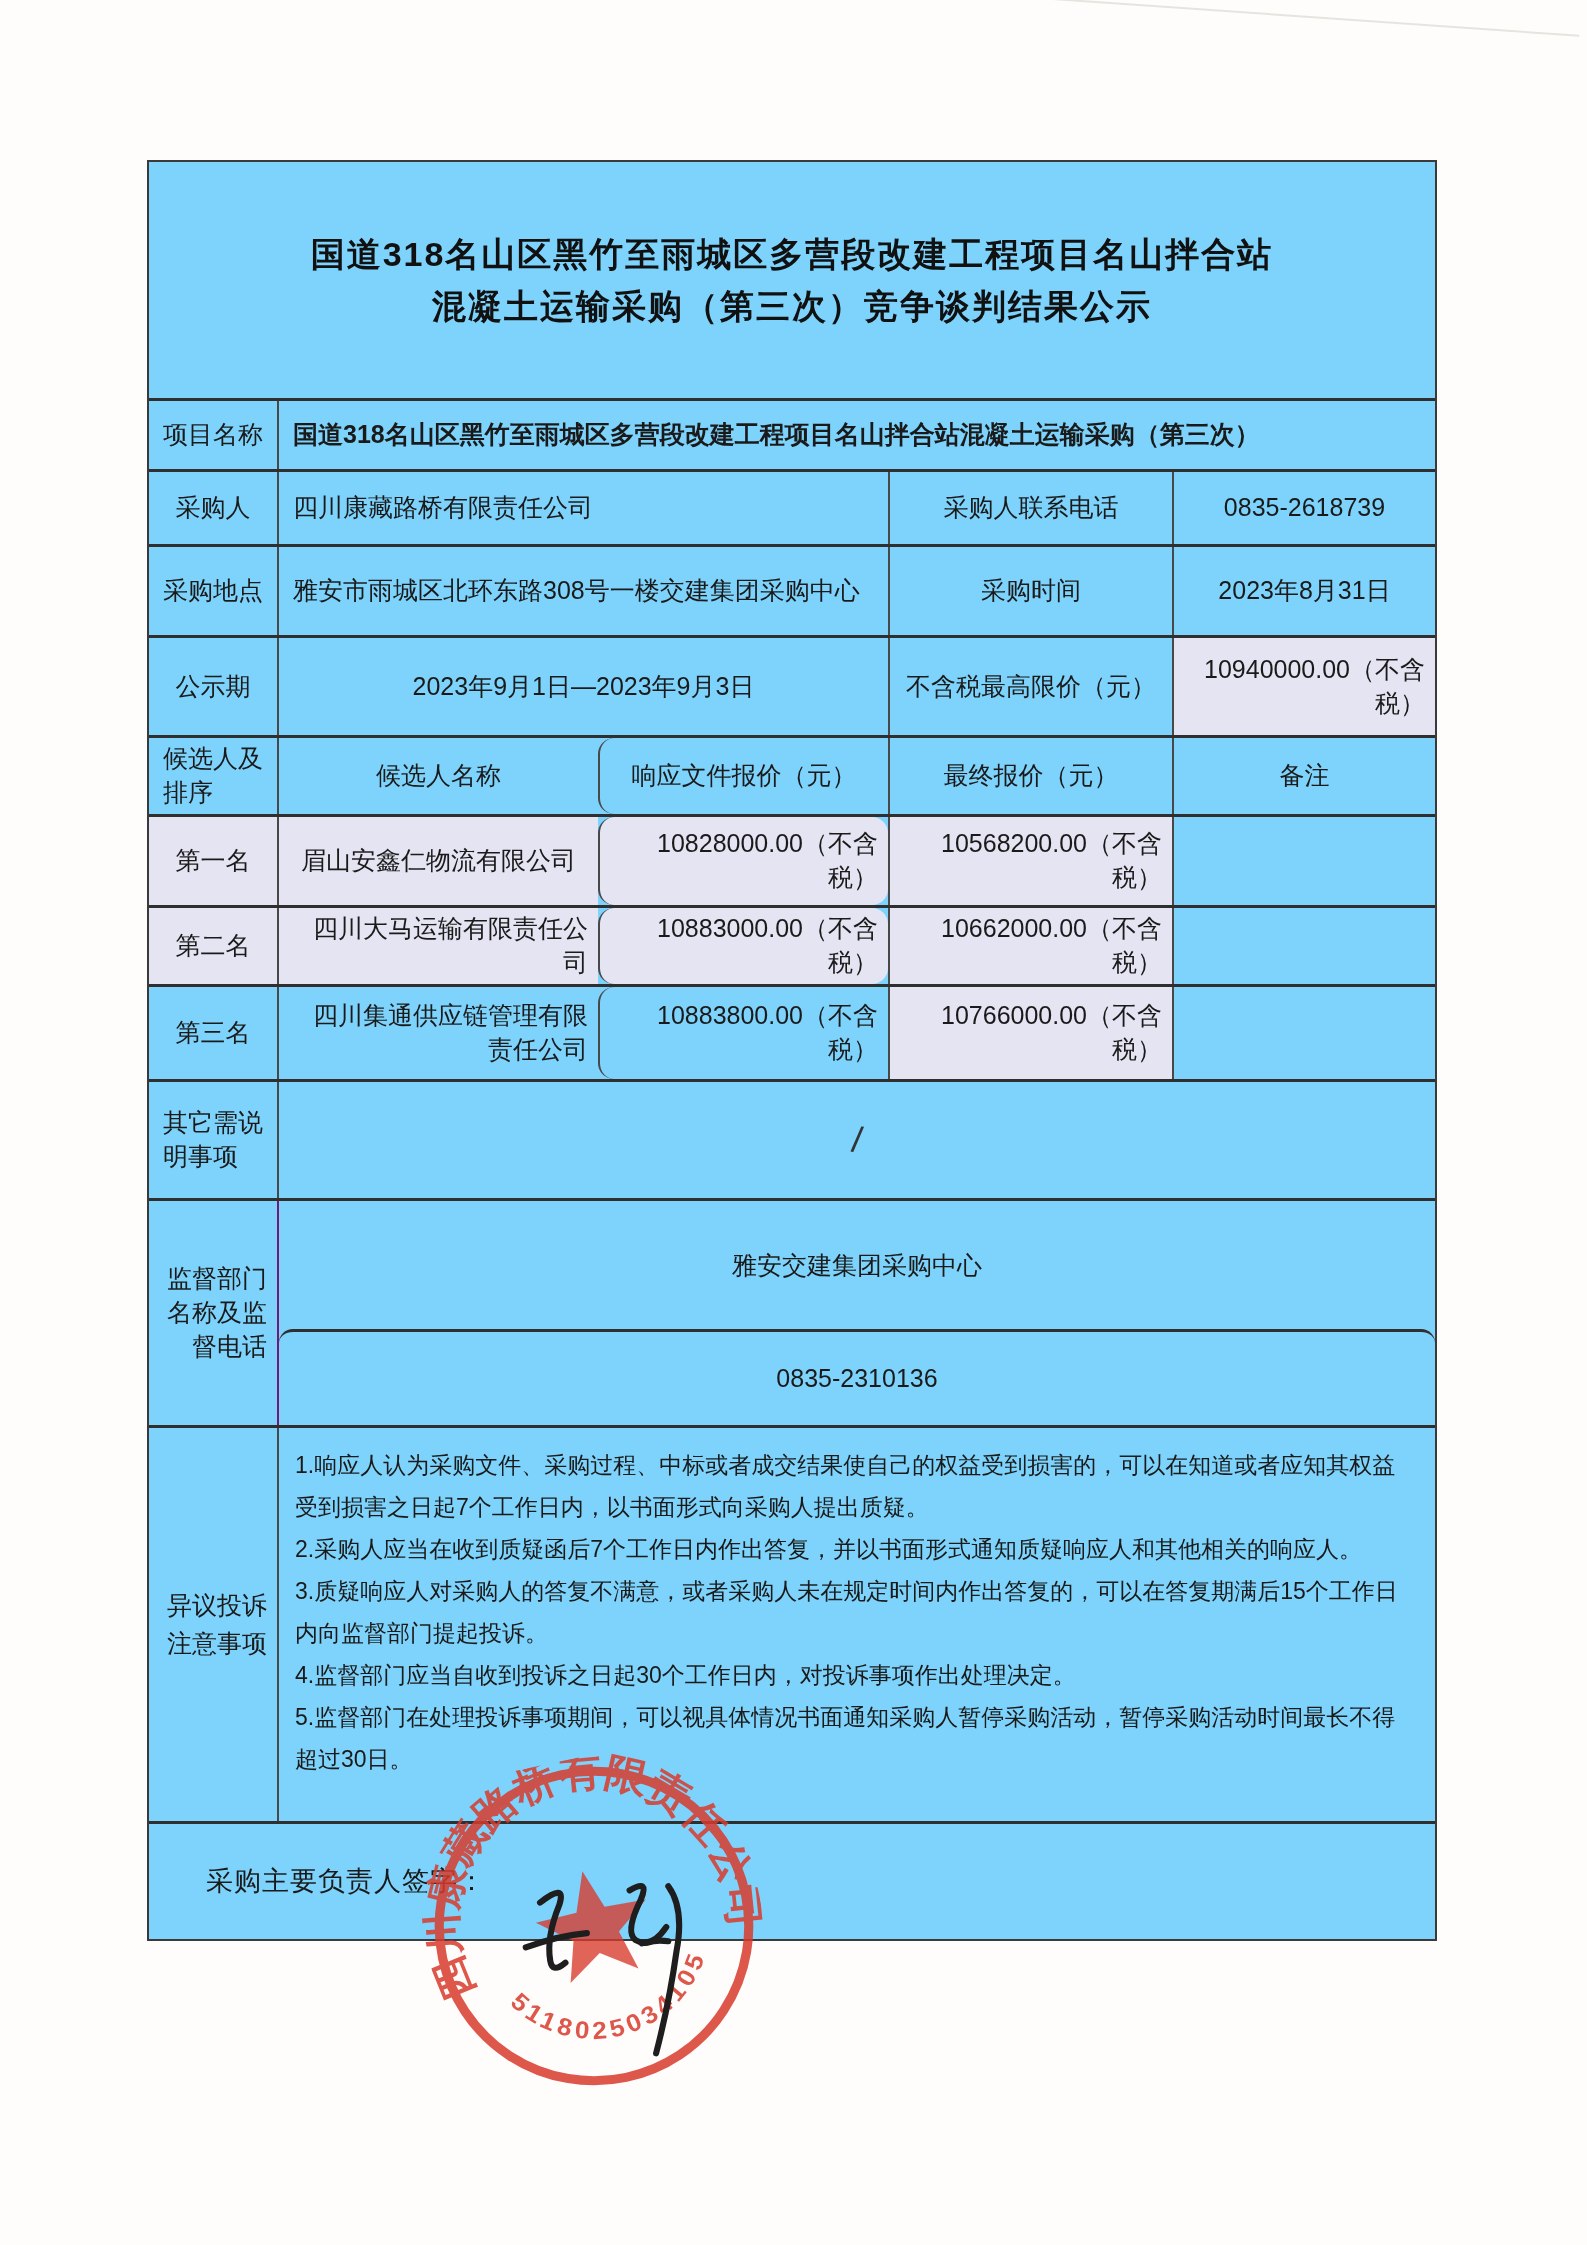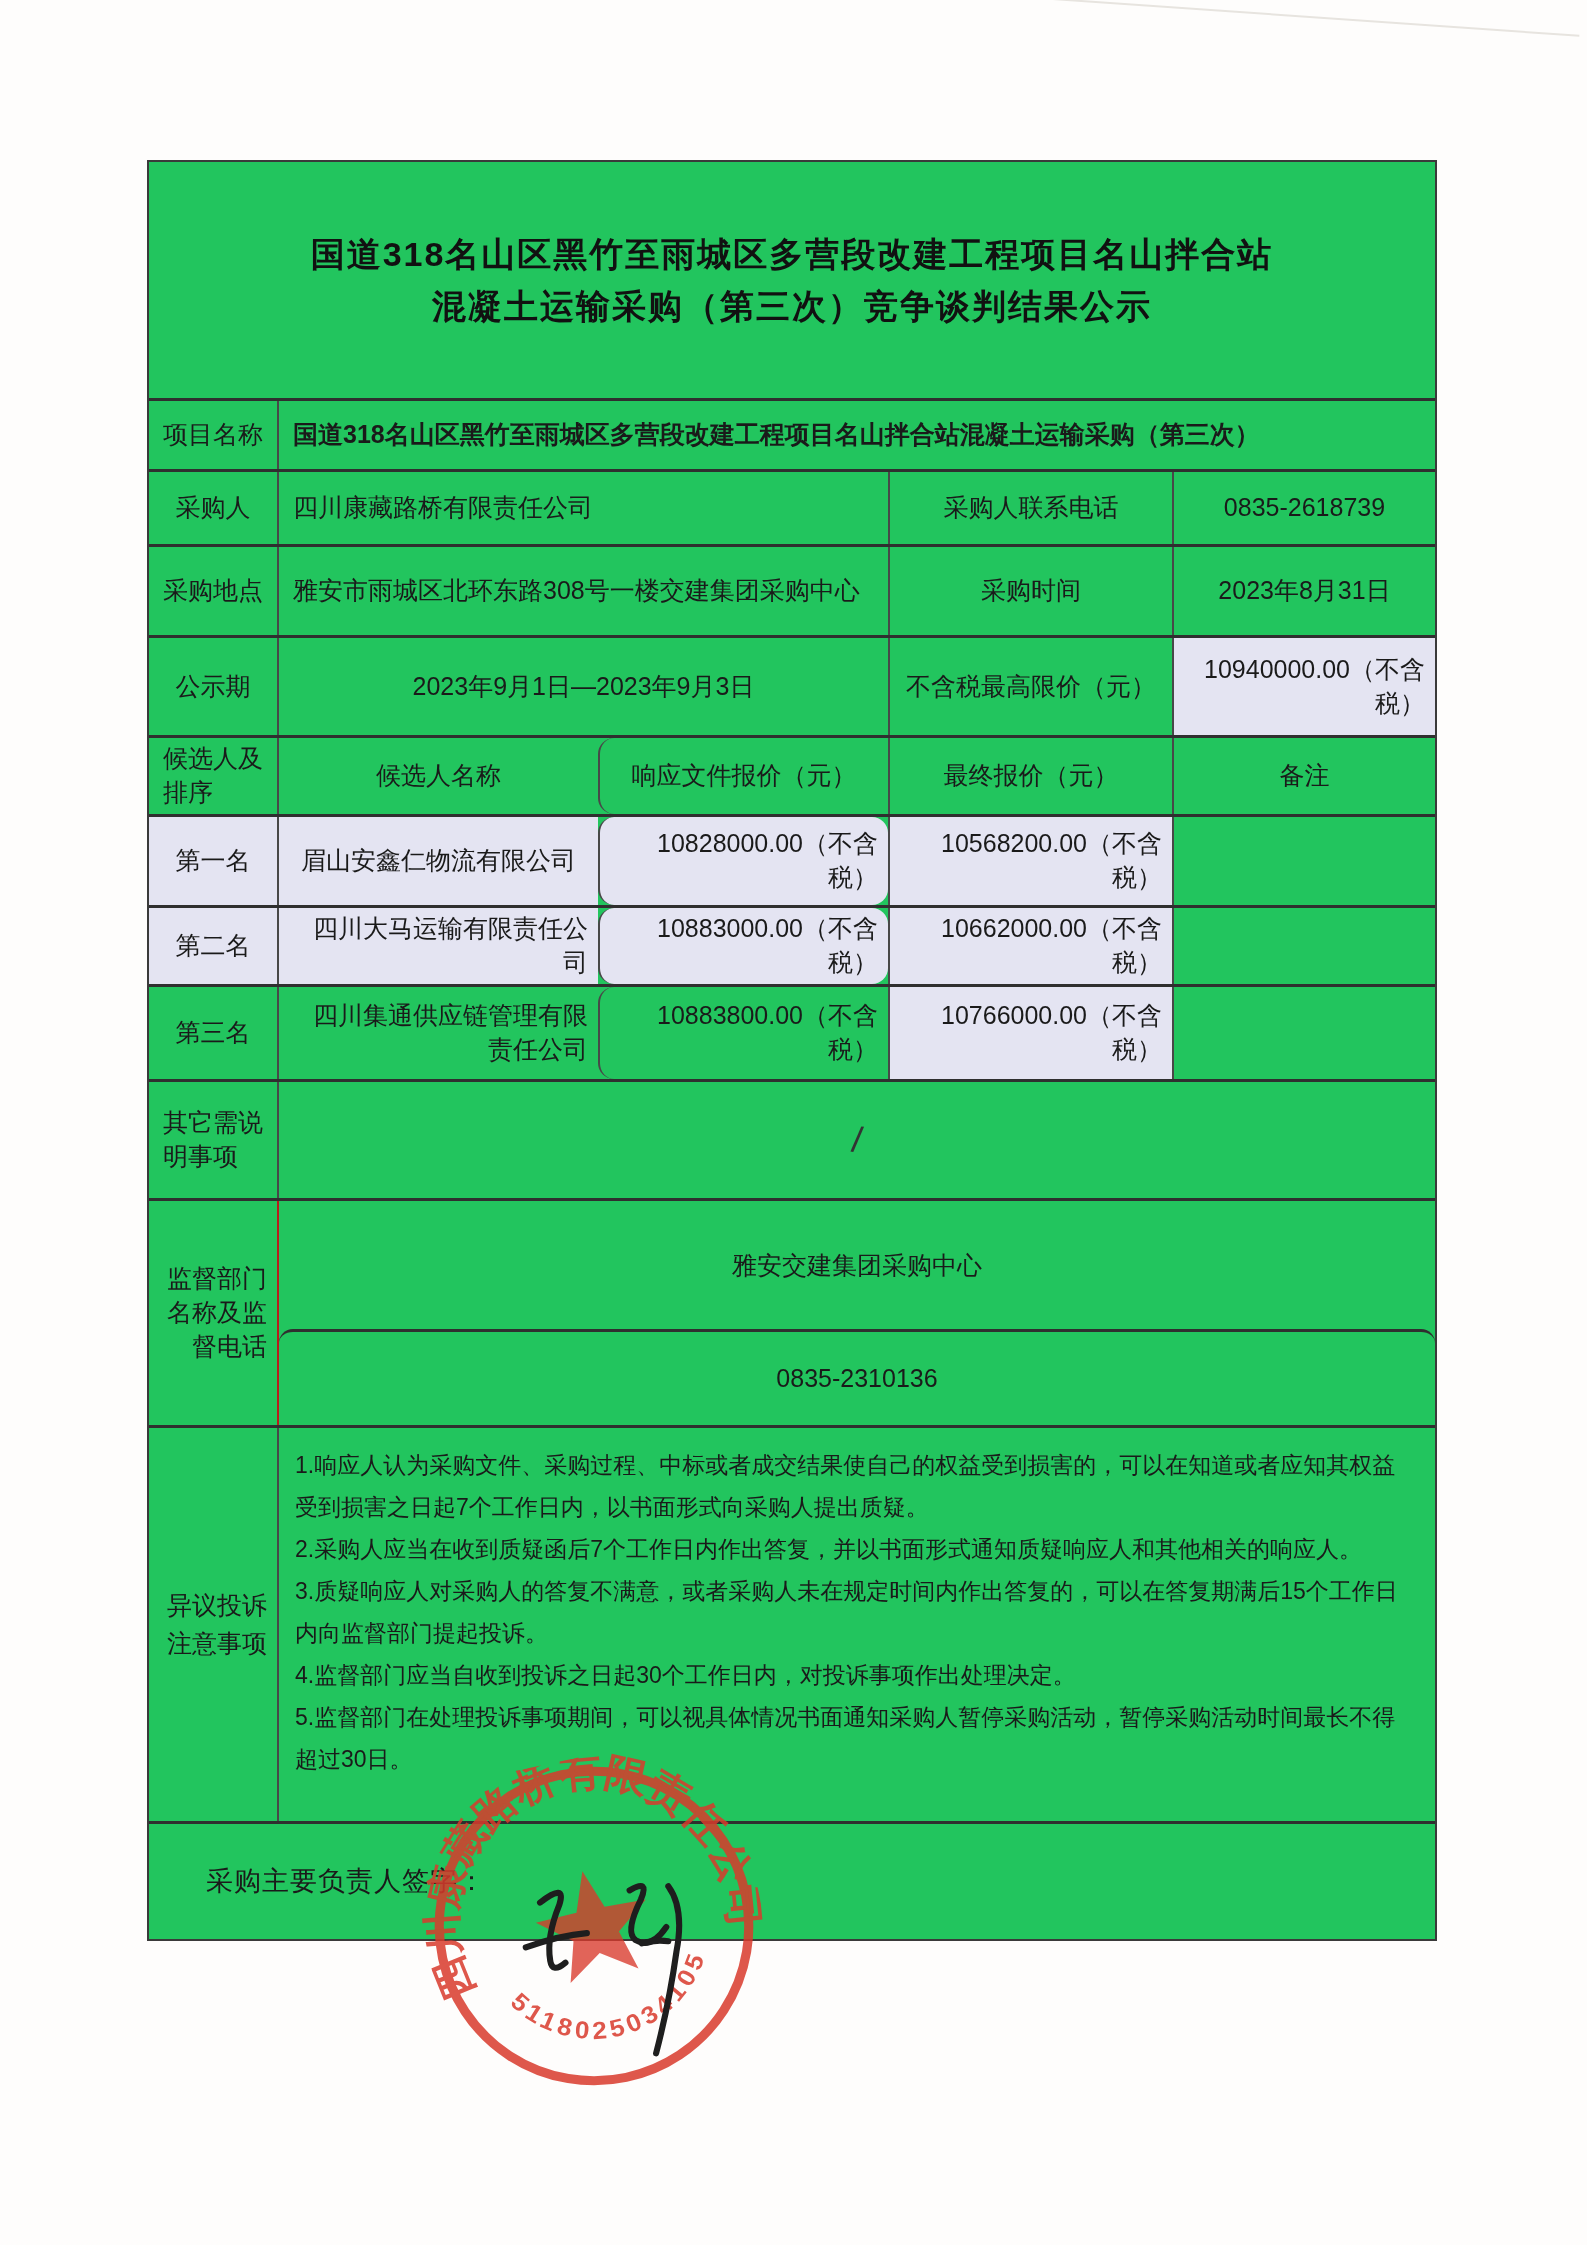--- a/index.html
+++ b/index.html
@@ -10,7 +10,7 @@
   .scan-line{position:absolute;left:1040px;top:16px;width:540px;height:2px;background:#e7e4df;transform:rotate(4deg);}
   .doc{
     position:absolute;left:147px;top:160px;width:1290px;height:1781px;
-    border:2px solid #3a3a3a;box-sizing:border-box;background:#22c55e;
+    border:2px solid #3a3a3a;box-sizing:border-box;background:#7dd3fc;
     display:flex;flex-direction:column;
   }
   .trow{display:flex;box-sizing:border-box;border-top:3px solid #2f2f2f;flex:none;}

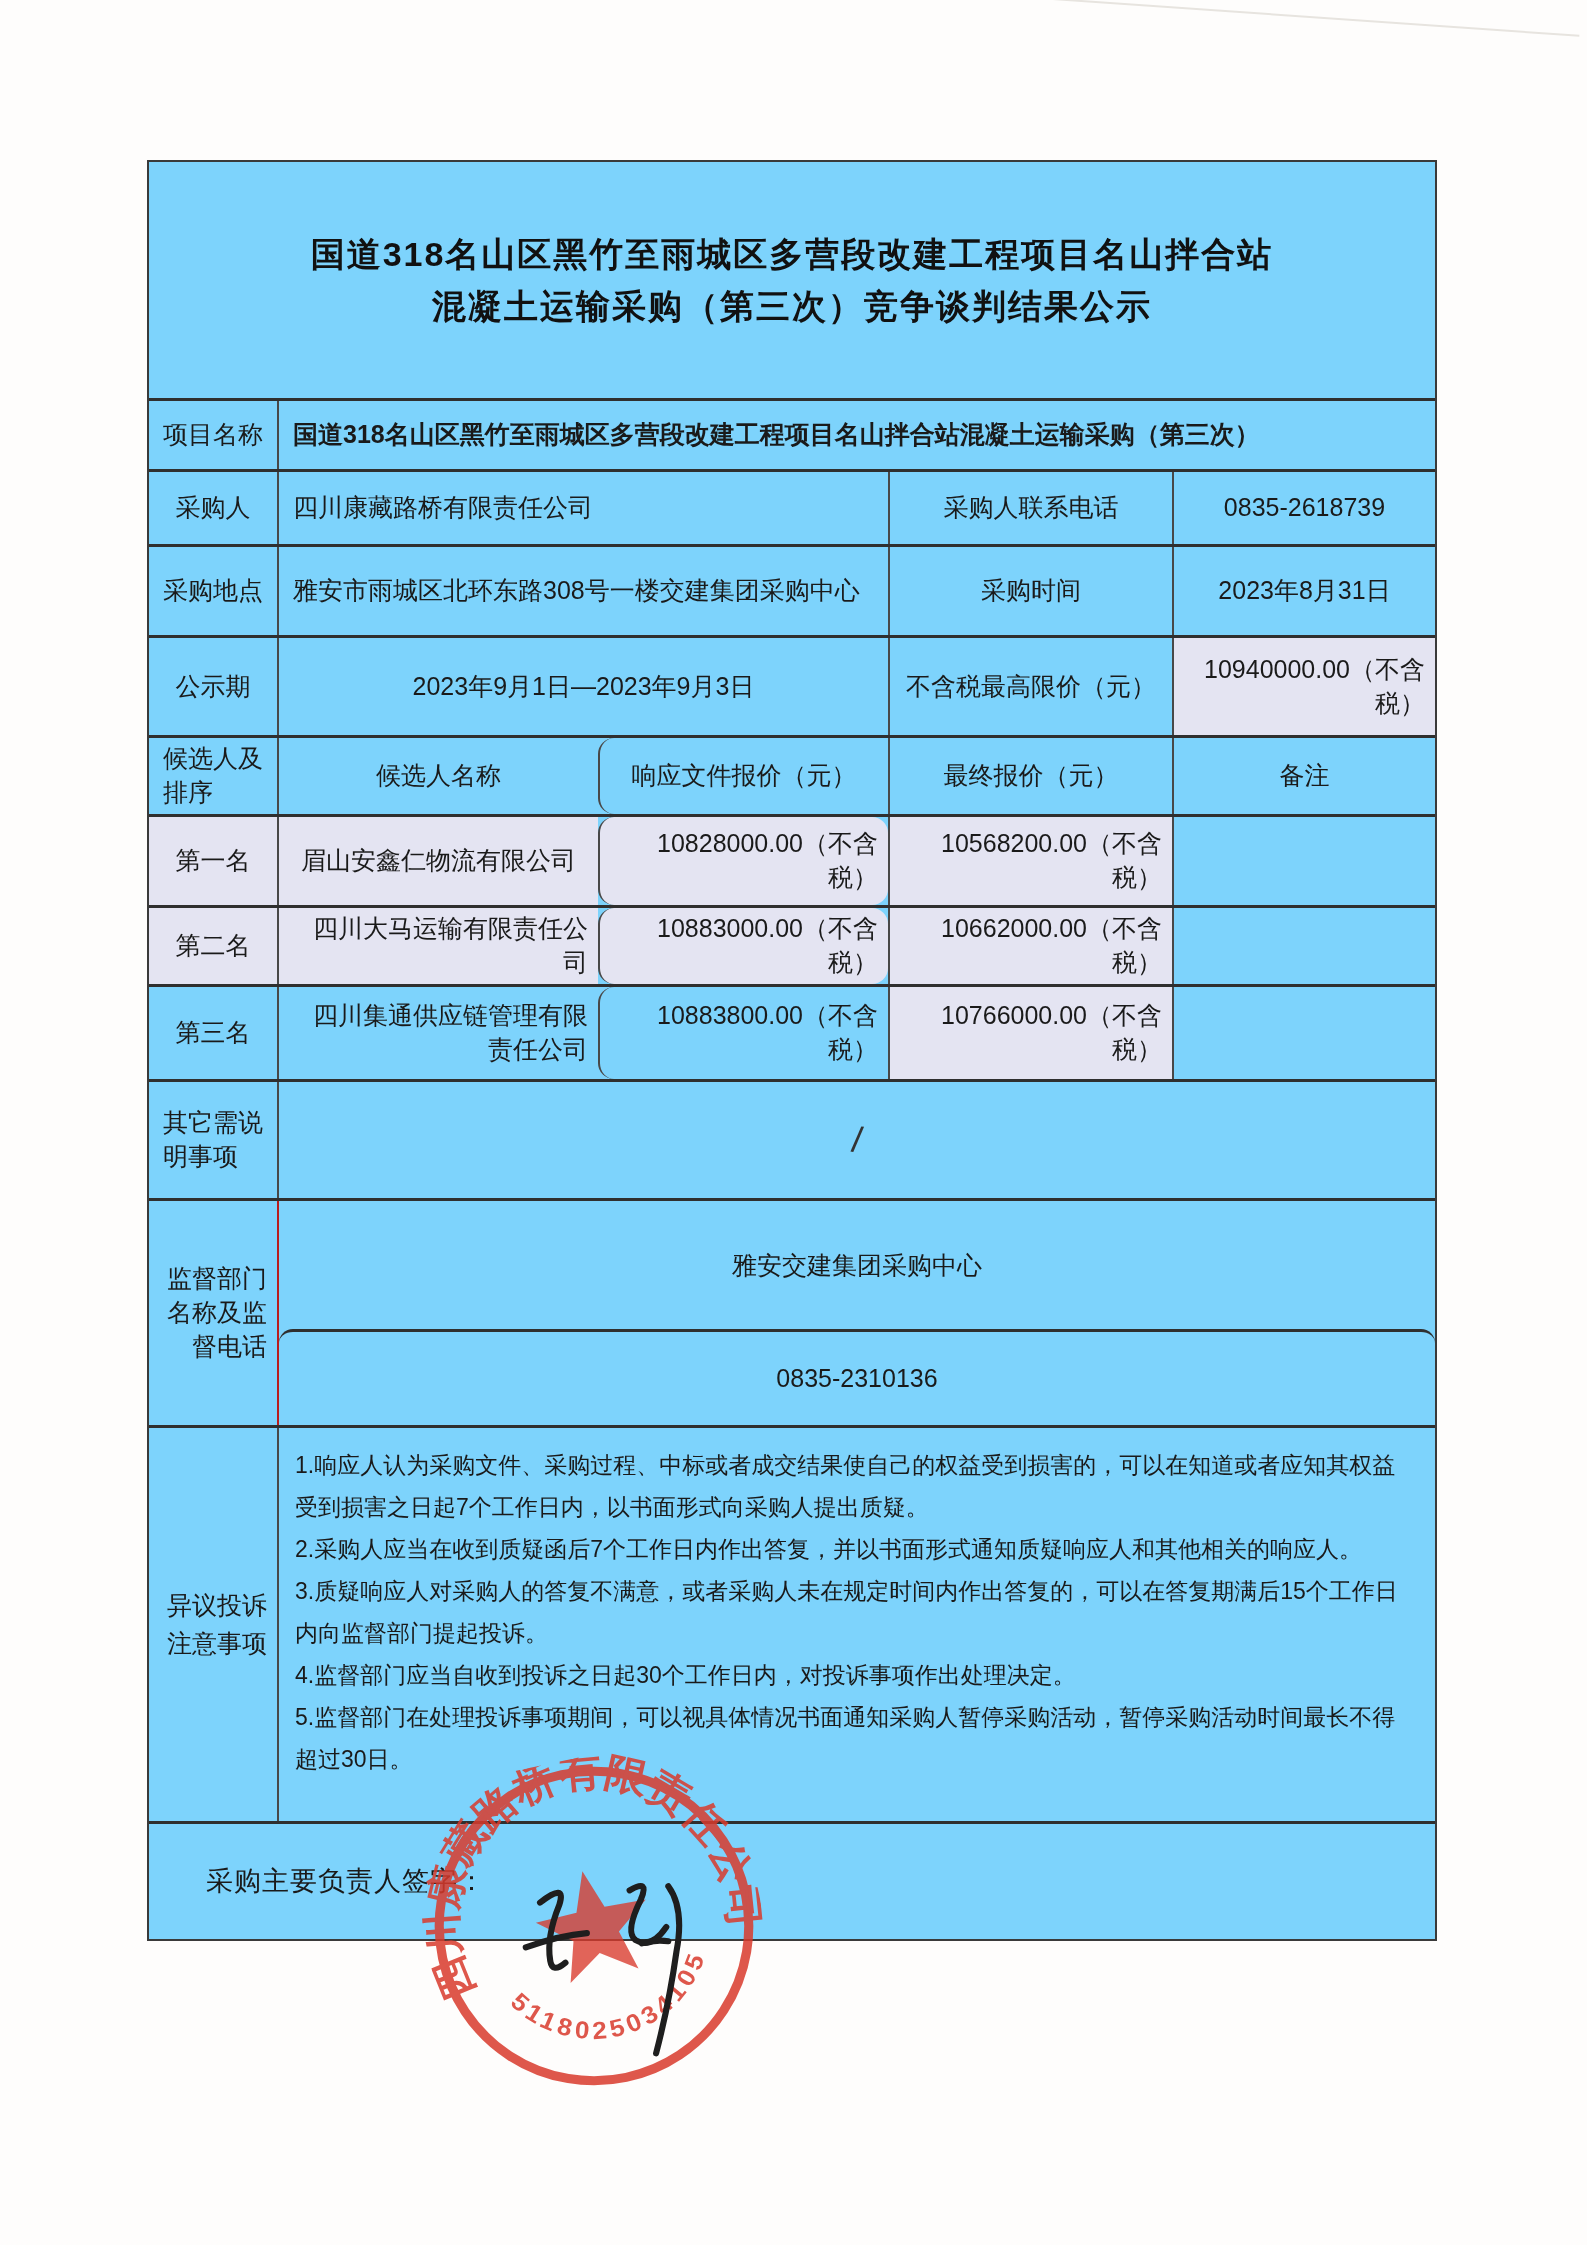--- a/index.html
+++ b/index.html
@@ -126,7 +126,7 @@
 
     <div class="trow r10">
       <div class="cell w1">监督部门名称及监督电话</div>
-      <div class="sup-col" style="border-left:2px solid #b91c1c;">
+      <div class="sup-col" style="border-left:2px solid #701a75;">
         <div class="sup-cell sup-top">雅安交建集团采购中心</div>
         <div class="sup-cell sup-bottom">0835-2310136</div>
       </div>

